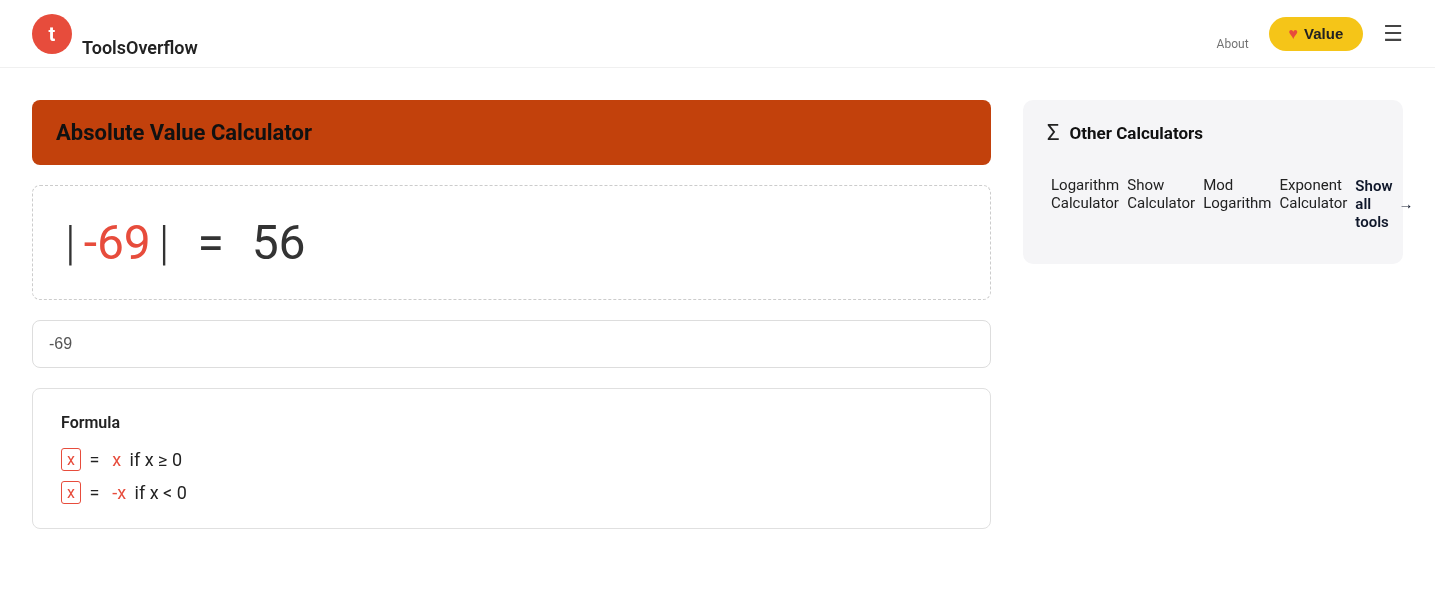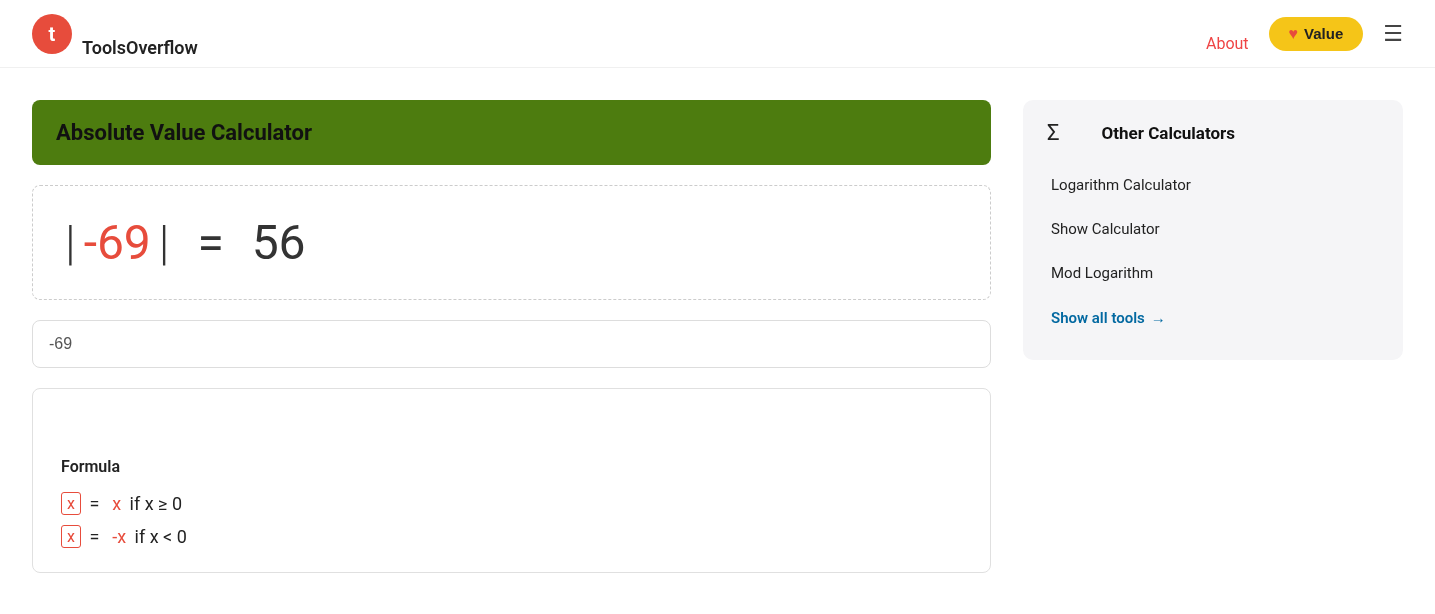--- a/index.html
+++ b/index.html
@@ -48,8 +48,8 @@
       gap: 20px;
     }
     .nav-about {
-      color: #ef4444;
-      font-size: 16px;
+      color: #737373;
+      font-size: 12px;
       cursor: pointer;
       text-decoration: none;
       margin-top: 20px;

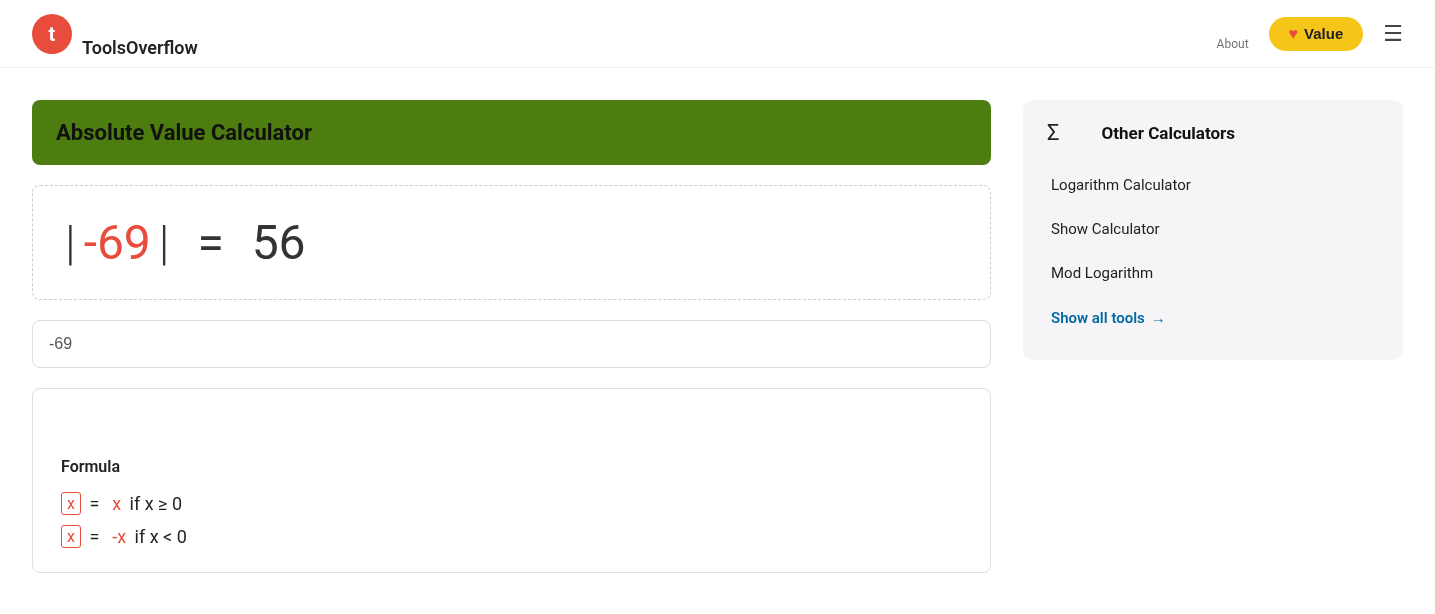--- a/index.html
+++ b/index.html
@@ -93,7 +93,7 @@
 
     
     .title-card {
-      background: #4d7c0f;
+      background: #c2410c;
       border-radius: 8px;
       padding: 20px 24px;
       margin-bottom: 20px;

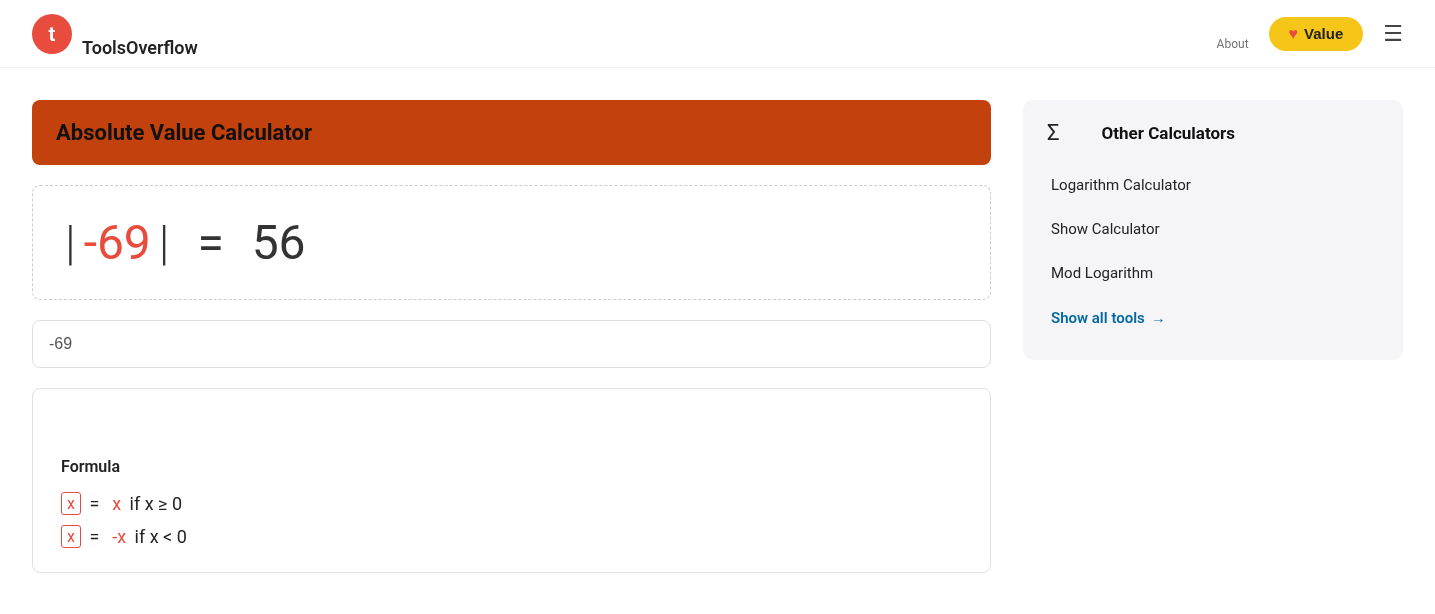--- a/index.html
+++ b/index.html
@@ -203,7 +203,6 @@
       font-size: 17px;
       font-weight: 700;
       color: #111;
-      margin-left: 32px;
     }
     .sidebar-list {
       list-style: none;

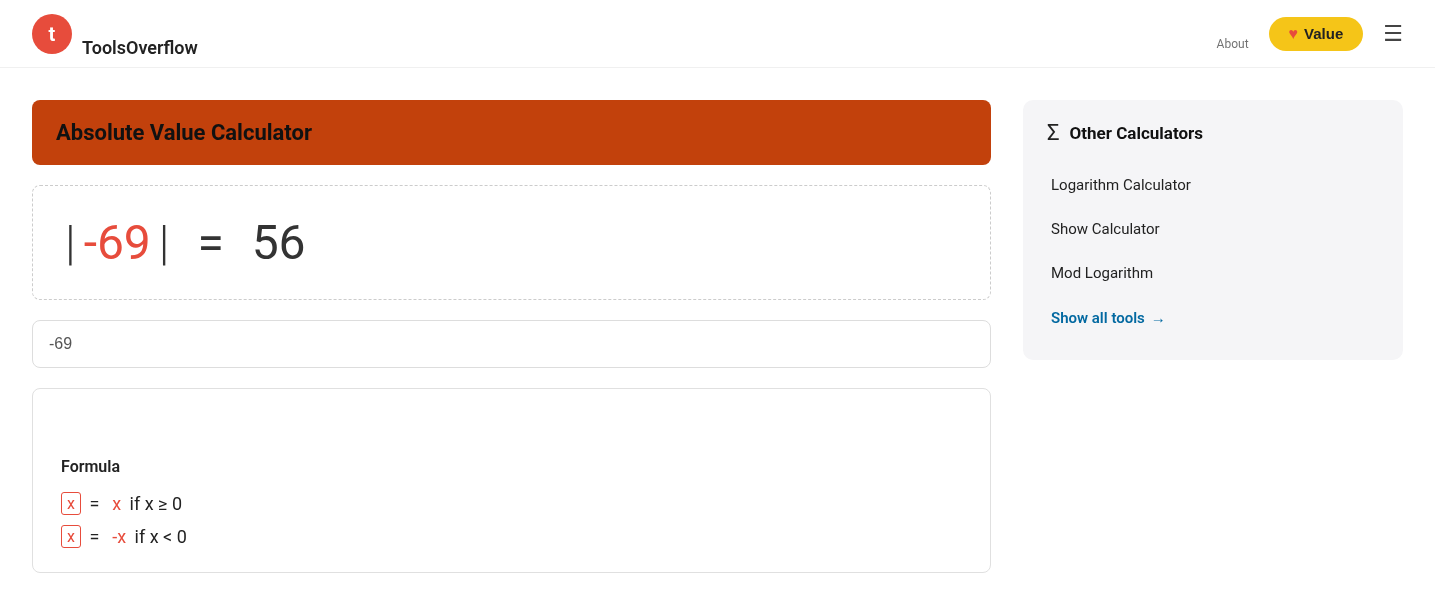--- a/index.html
+++ b/index.html
@@ -207,7 +207,7 @@
     .sidebar-list {
       list-style: none;
       display: flex;
-      flex-direction: column;
+      flex-direction: row;
       gap: 0;
     }
     .sidebar-item-link {

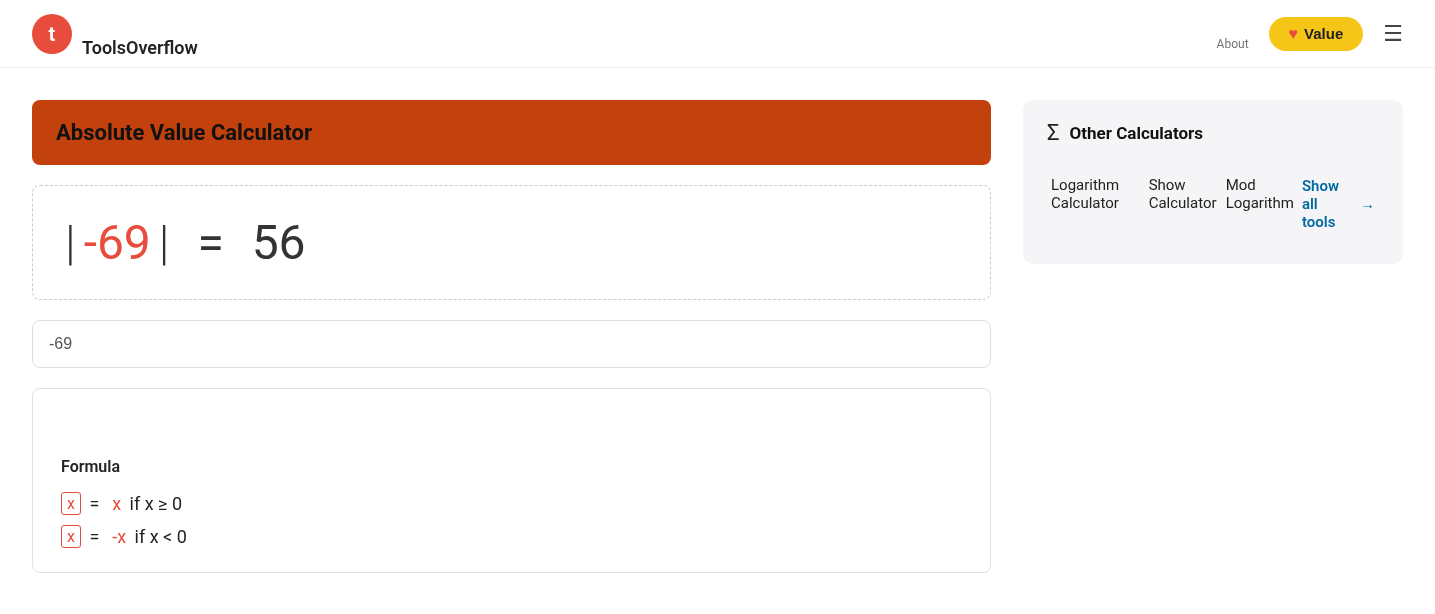--- a/index.html
+++ b/index.html
@@ -309,6 +309,9 @@
           <a class="sidebar-item-link">Mod Logarithm</a>
         </li>
         <li>
+          <a class="sidebar-item-link">Exponent Calculator</a>
+        </li>
+        <li>
           <a class="sidebar-item-link show-all-link">
             <span>Show all tools</span>
             <span>→</span>

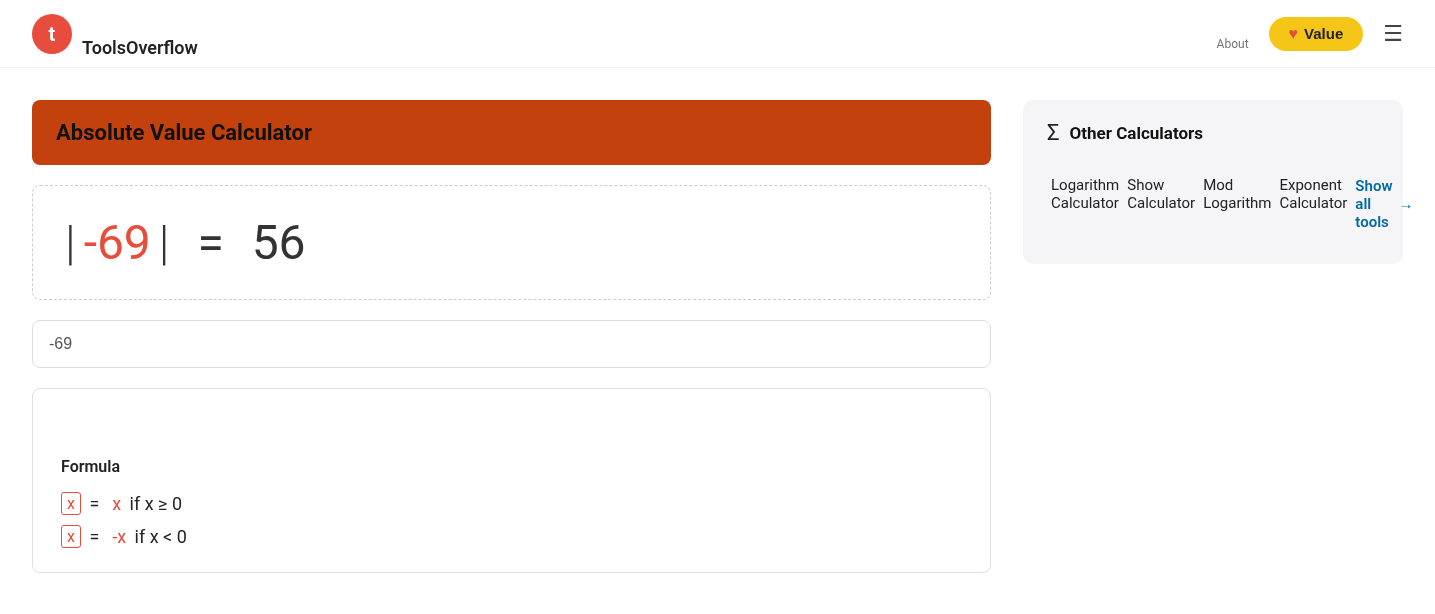--- a/index.html
+++ b/index.html
@@ -227,7 +227,7 @@
       align-items: center;
       gap: 6px;
       font-weight: 600;
-      color: #0369a1;
+      color: #0f172a;
       padding-top: 14px;
       border-top: none;
     }

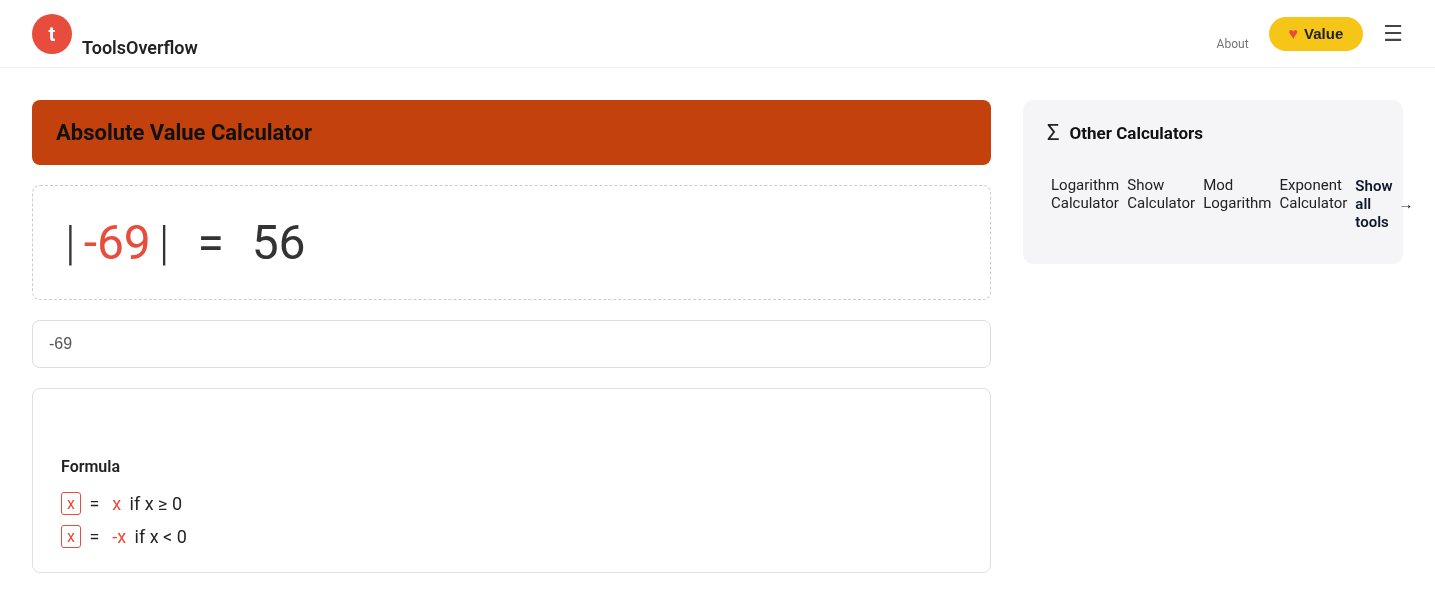--- a/index.html
+++ b/index.html
@@ -157,7 +157,6 @@
       font-weight: 600;
       margin-bottom: 16px;
       color: #222;
-      margin-top: 44px;
     }
     .formula-line {
       font-size: 18px;

